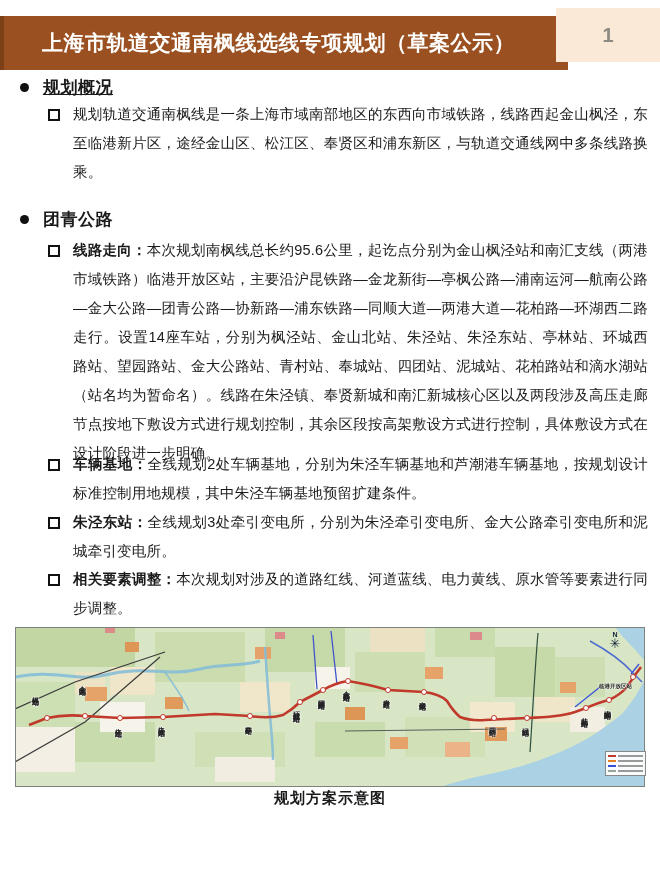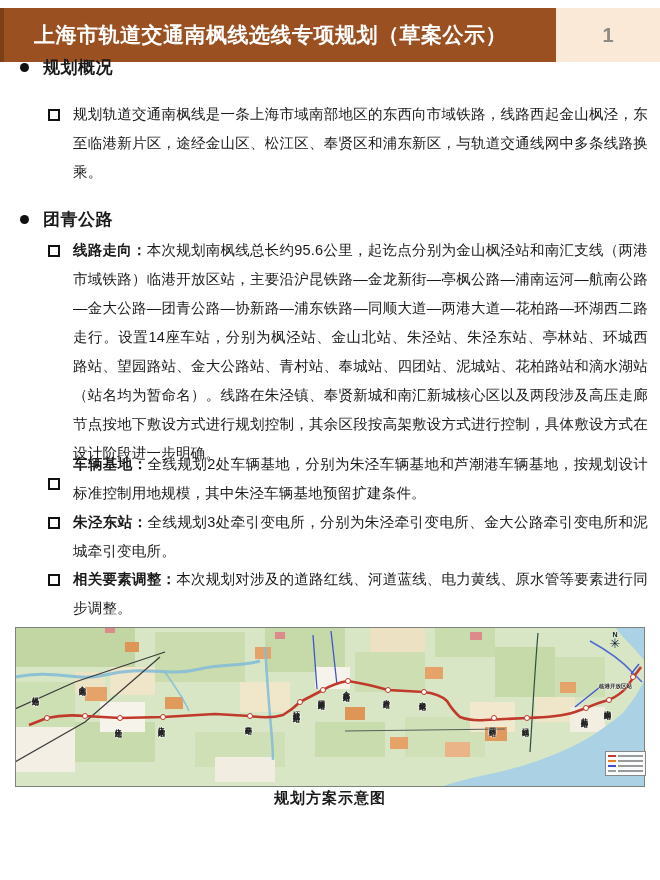--- a/index.html
+++ b/index.html
@@ -7,8 +7,8 @@
         font-family:"Liberation Sans","DejaVu Sans",sans-serif;color:#1a1a1a;}
 
   
-  .hdr-bar{position:absolute;left:0;top:8px;width:556px;height:54px;background:#9a5020;
-           border-left:4px solid #7d3f16;display:flex;align-items:center;}
+  .hdr-bar{position:absolute;left:0;top:16px;width:556px;height:54px;background:#9a5020;
+           border-left:4px solid #7d3f16;display:flex;align-items:center;padding-left:8px;}
   .hdr-title{color:#fff;font-size:21px;font-weight:bold;letter-spacing:.5px;padding-left:30px;white-space:nowrap;}
   .hdr-pagebox{position:absolute;left:556px;top:8px;width:104px;height:54px;background:#fbe9d7;
                display:flex;align-items:center;justify-content:center;}

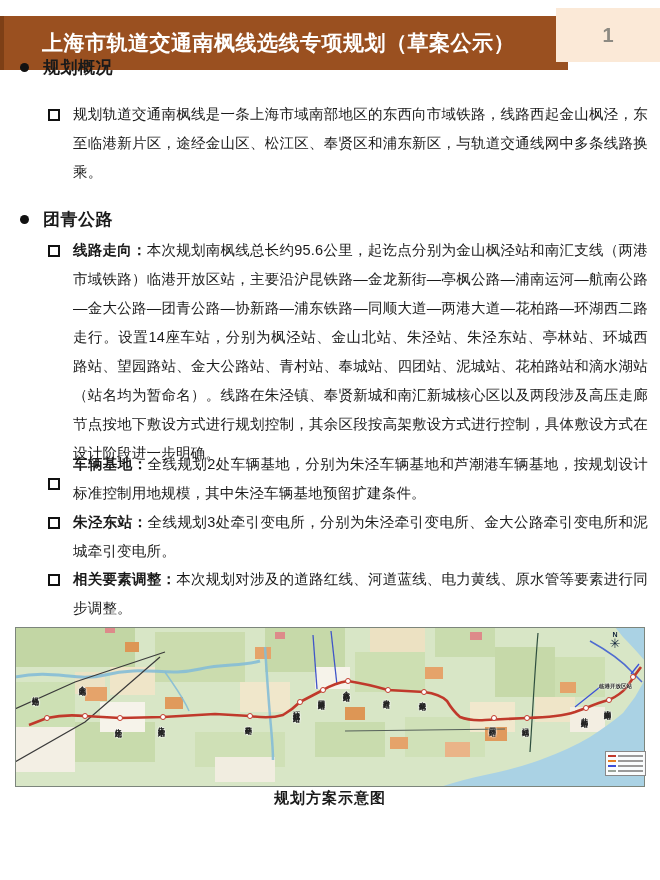--- a/index.html
+++ b/index.html
@@ -57,7 +57,7 @@
     <span class="hdr-pagenum">1</span>
   </div>
 
-  <div class="sec-head" style="top:56px;">
+  <div class="sec-head" style="top:76px;text-decoration:underline;">
     <span class="dot"></span>
     <span class="txt">规划概况</span>
   </div>

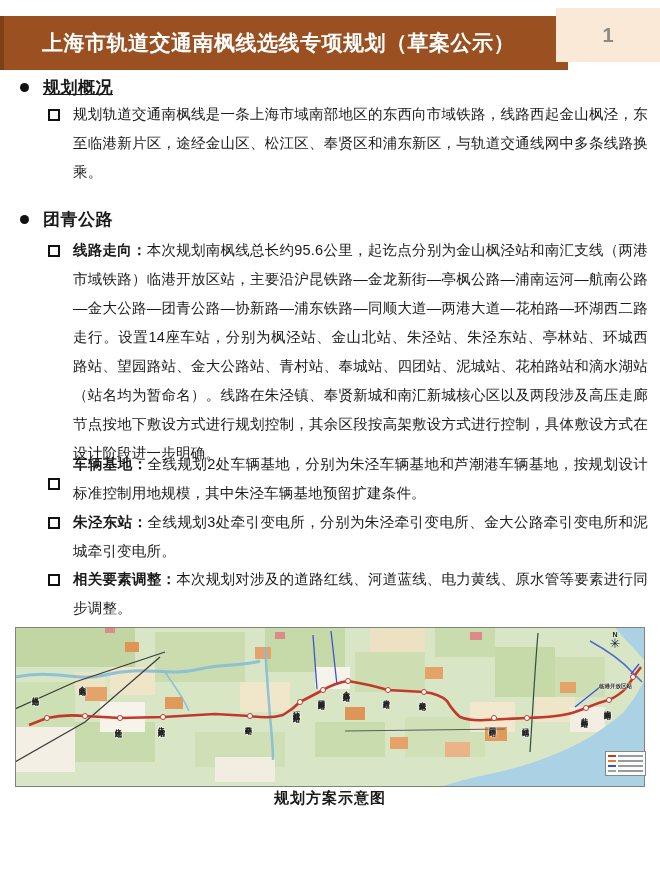--- a/index.html
+++ b/index.html
@@ -76,7 +76,7 @@
     <p><span class="lbl">线路走向：</span><span>本次规划南枫线总长约95.6公里，起讫点分别为金山枫泾站和南汇支线（两港市域铁路）临港开放区站，主要沿沪昆铁路—金龙新街—亭枫公路—浦南运河—航南公路—金大公路—团青公路—协新路—浦东铁路—同顺大道—两港大道—花柏路—环湖西二路走行。设置14座车站，分别为枫泾站、金山北站、朱泾站、朱泾东站、亭林站、环城西路站、望园路站、金大公路站、青村站、奉城站、四团站、泥城站、花柏路站和滴水湖站（站名均为暂命名）。线路在朱泾镇、奉贤新城和南汇新城核心区以及两段涉及高压走廊节点按地下敷设方式进行规划控制，其余区段按高架敷设方式进行控制，具体敷设方式在设计阶段进一步明确。</span></p>
   </div>
 
-  <div class="item" style="top:450px;align-items:center;">
+  <div class="item" style="top:450px;">
     <span class="sq"></span>
     <p><span class="lbl">车辆基地：</span><span>全线规划2处车辆基地，分别为朱泾车辆基地和芦潮港车辆基地，按规划设计标准控制用地规模，其中朱泾车辆基地预留扩建条件。</span></p>
   </div>

